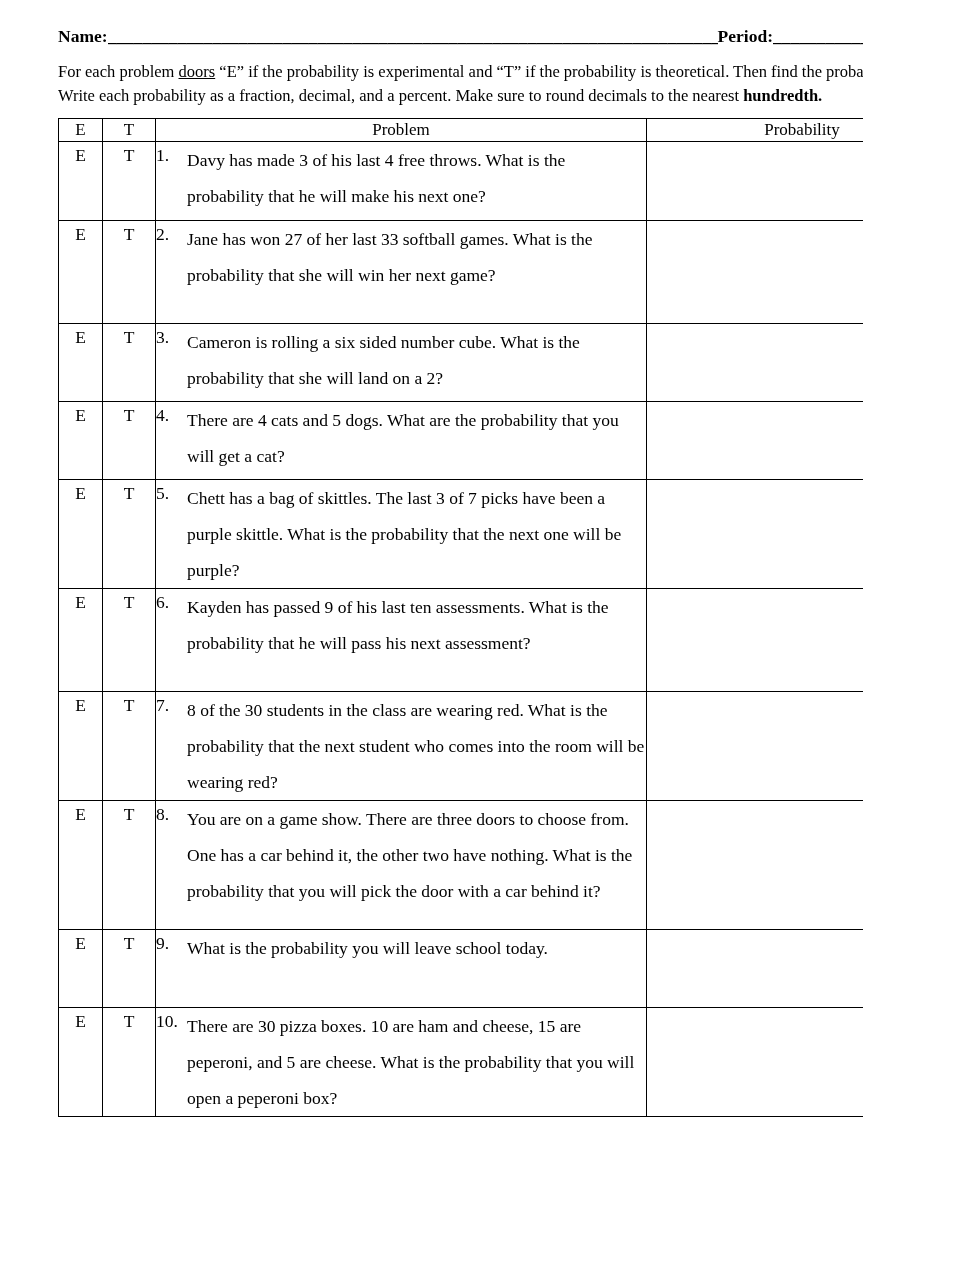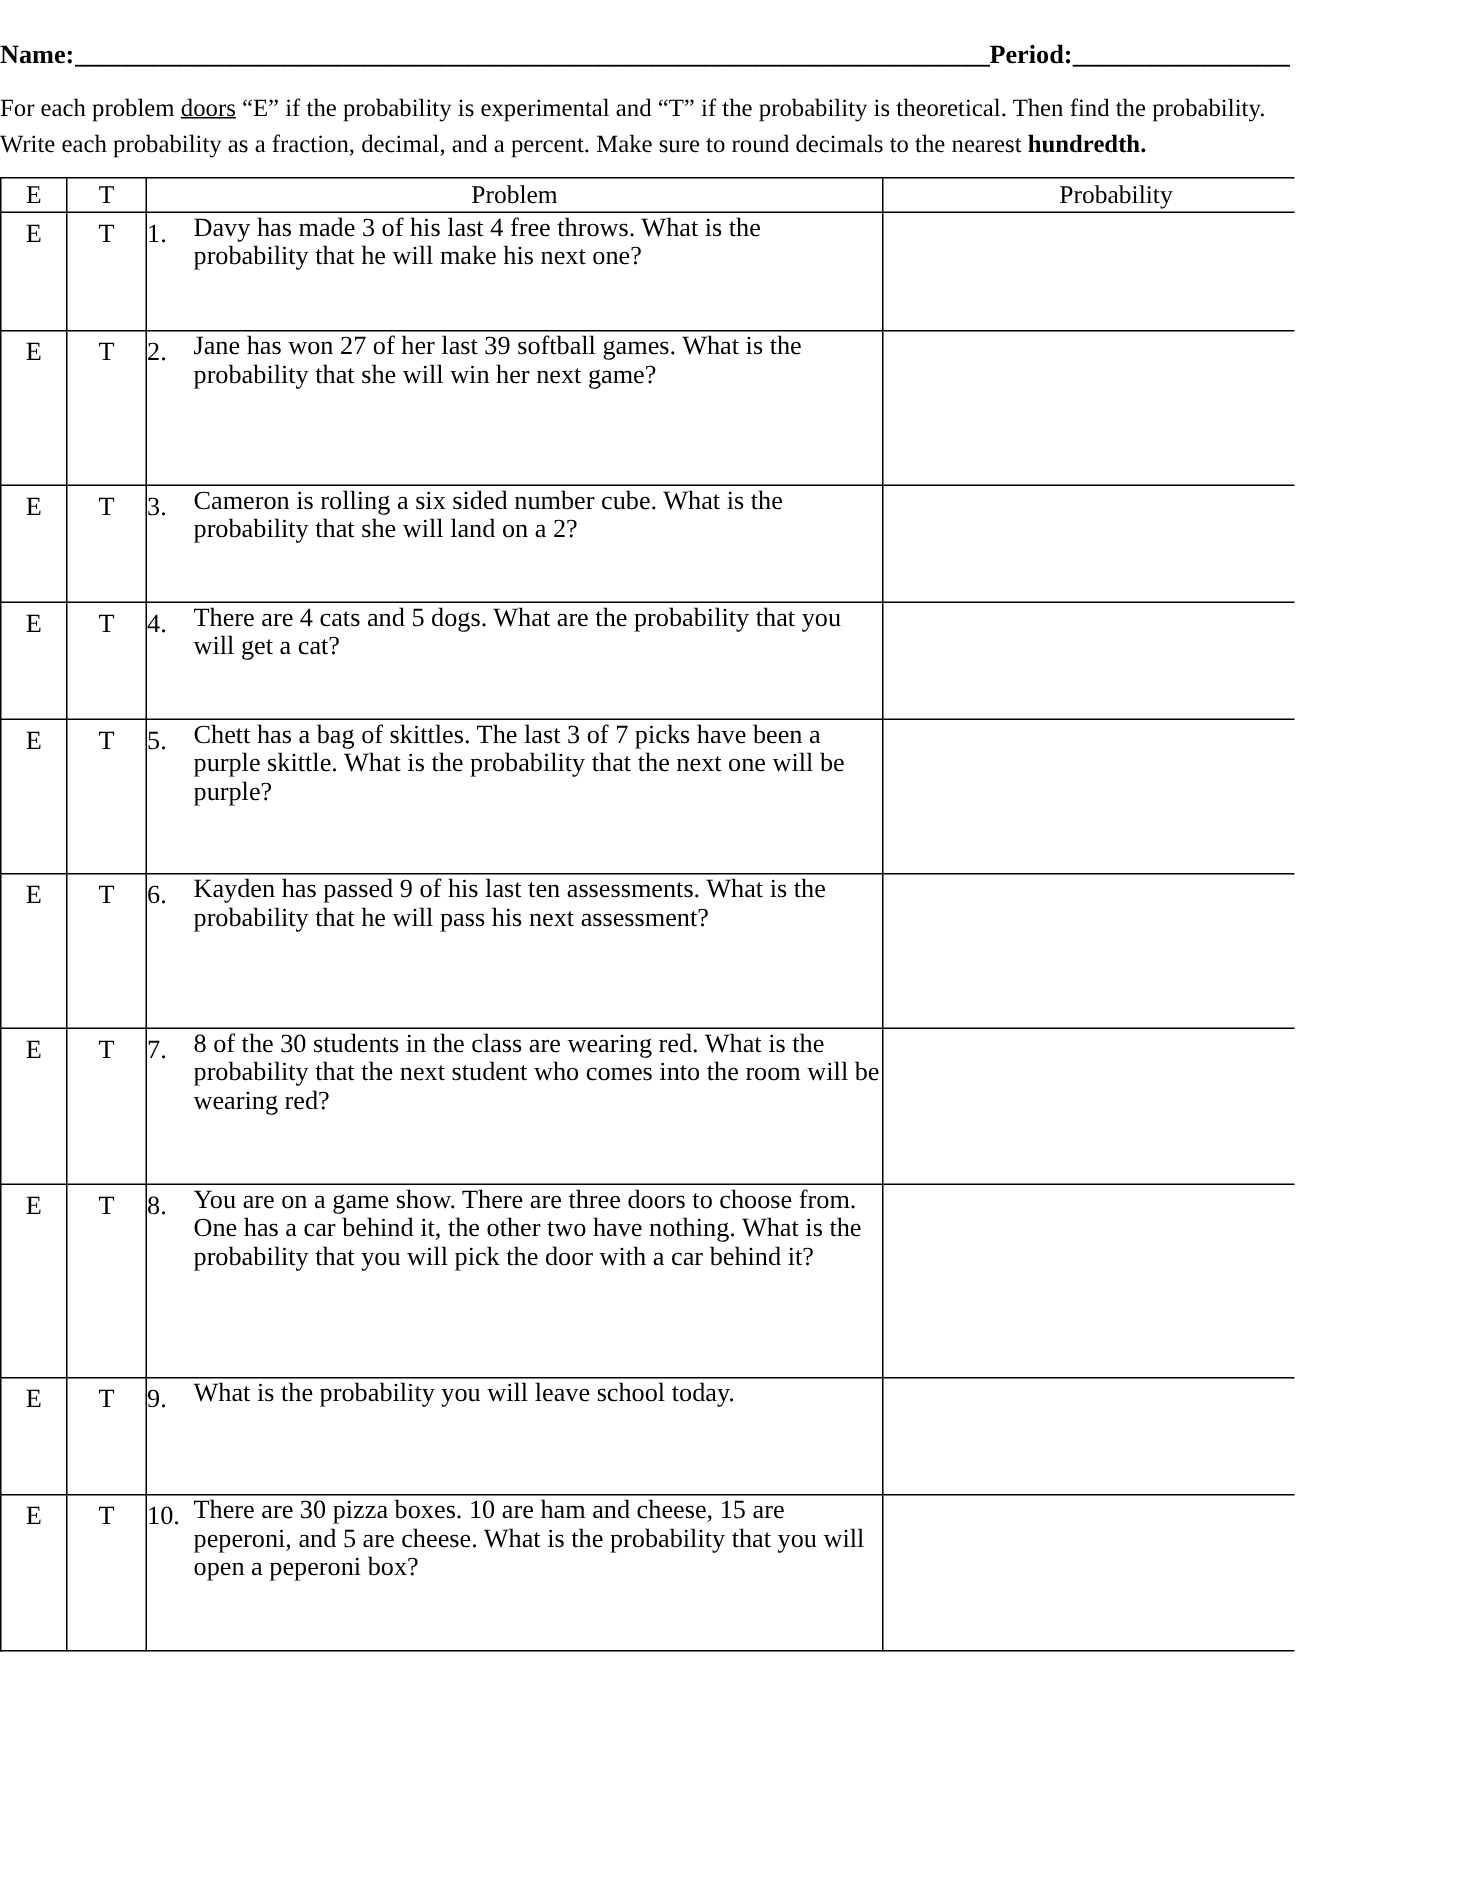--- a/index.html
+++ b/index.html
@@ -14,6 +14,7 @@
     width: 863px;
     height: 1266px;
     background: #ffffff;
+    padding-left: 58px;
     overflow: hidden;
   }
 

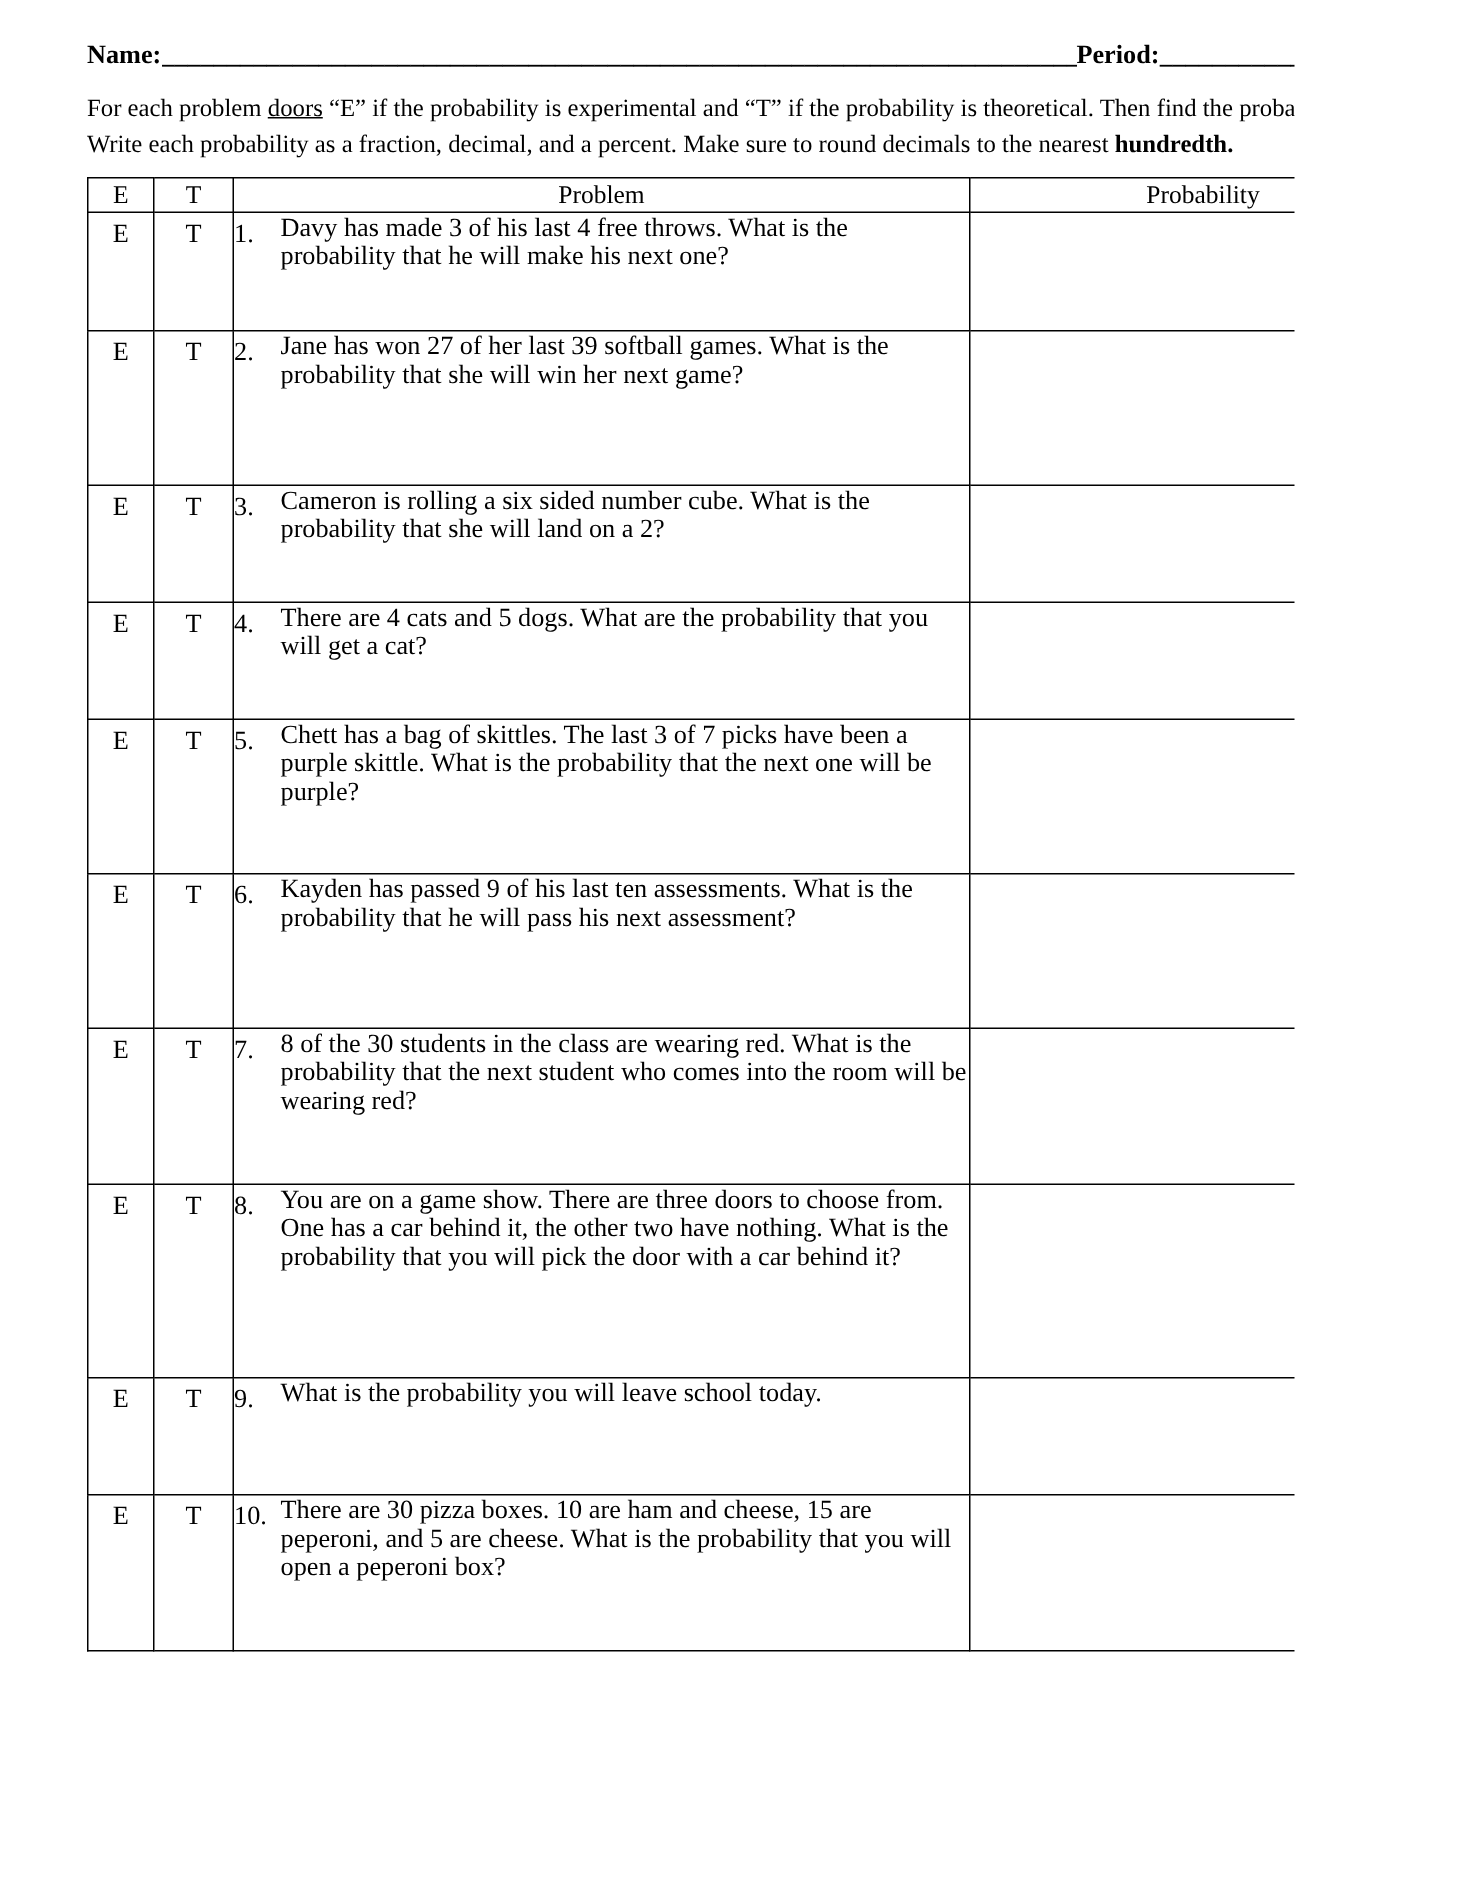--- a/index.html
+++ b/index.html
@@ -97,7 +97,7 @@
   }
   .prob-text {
     flex: 1 1 auto;
-    line-height: 19px;
+    line-height: 36px;
   }
   td.answer { background: #ffffff; }
 

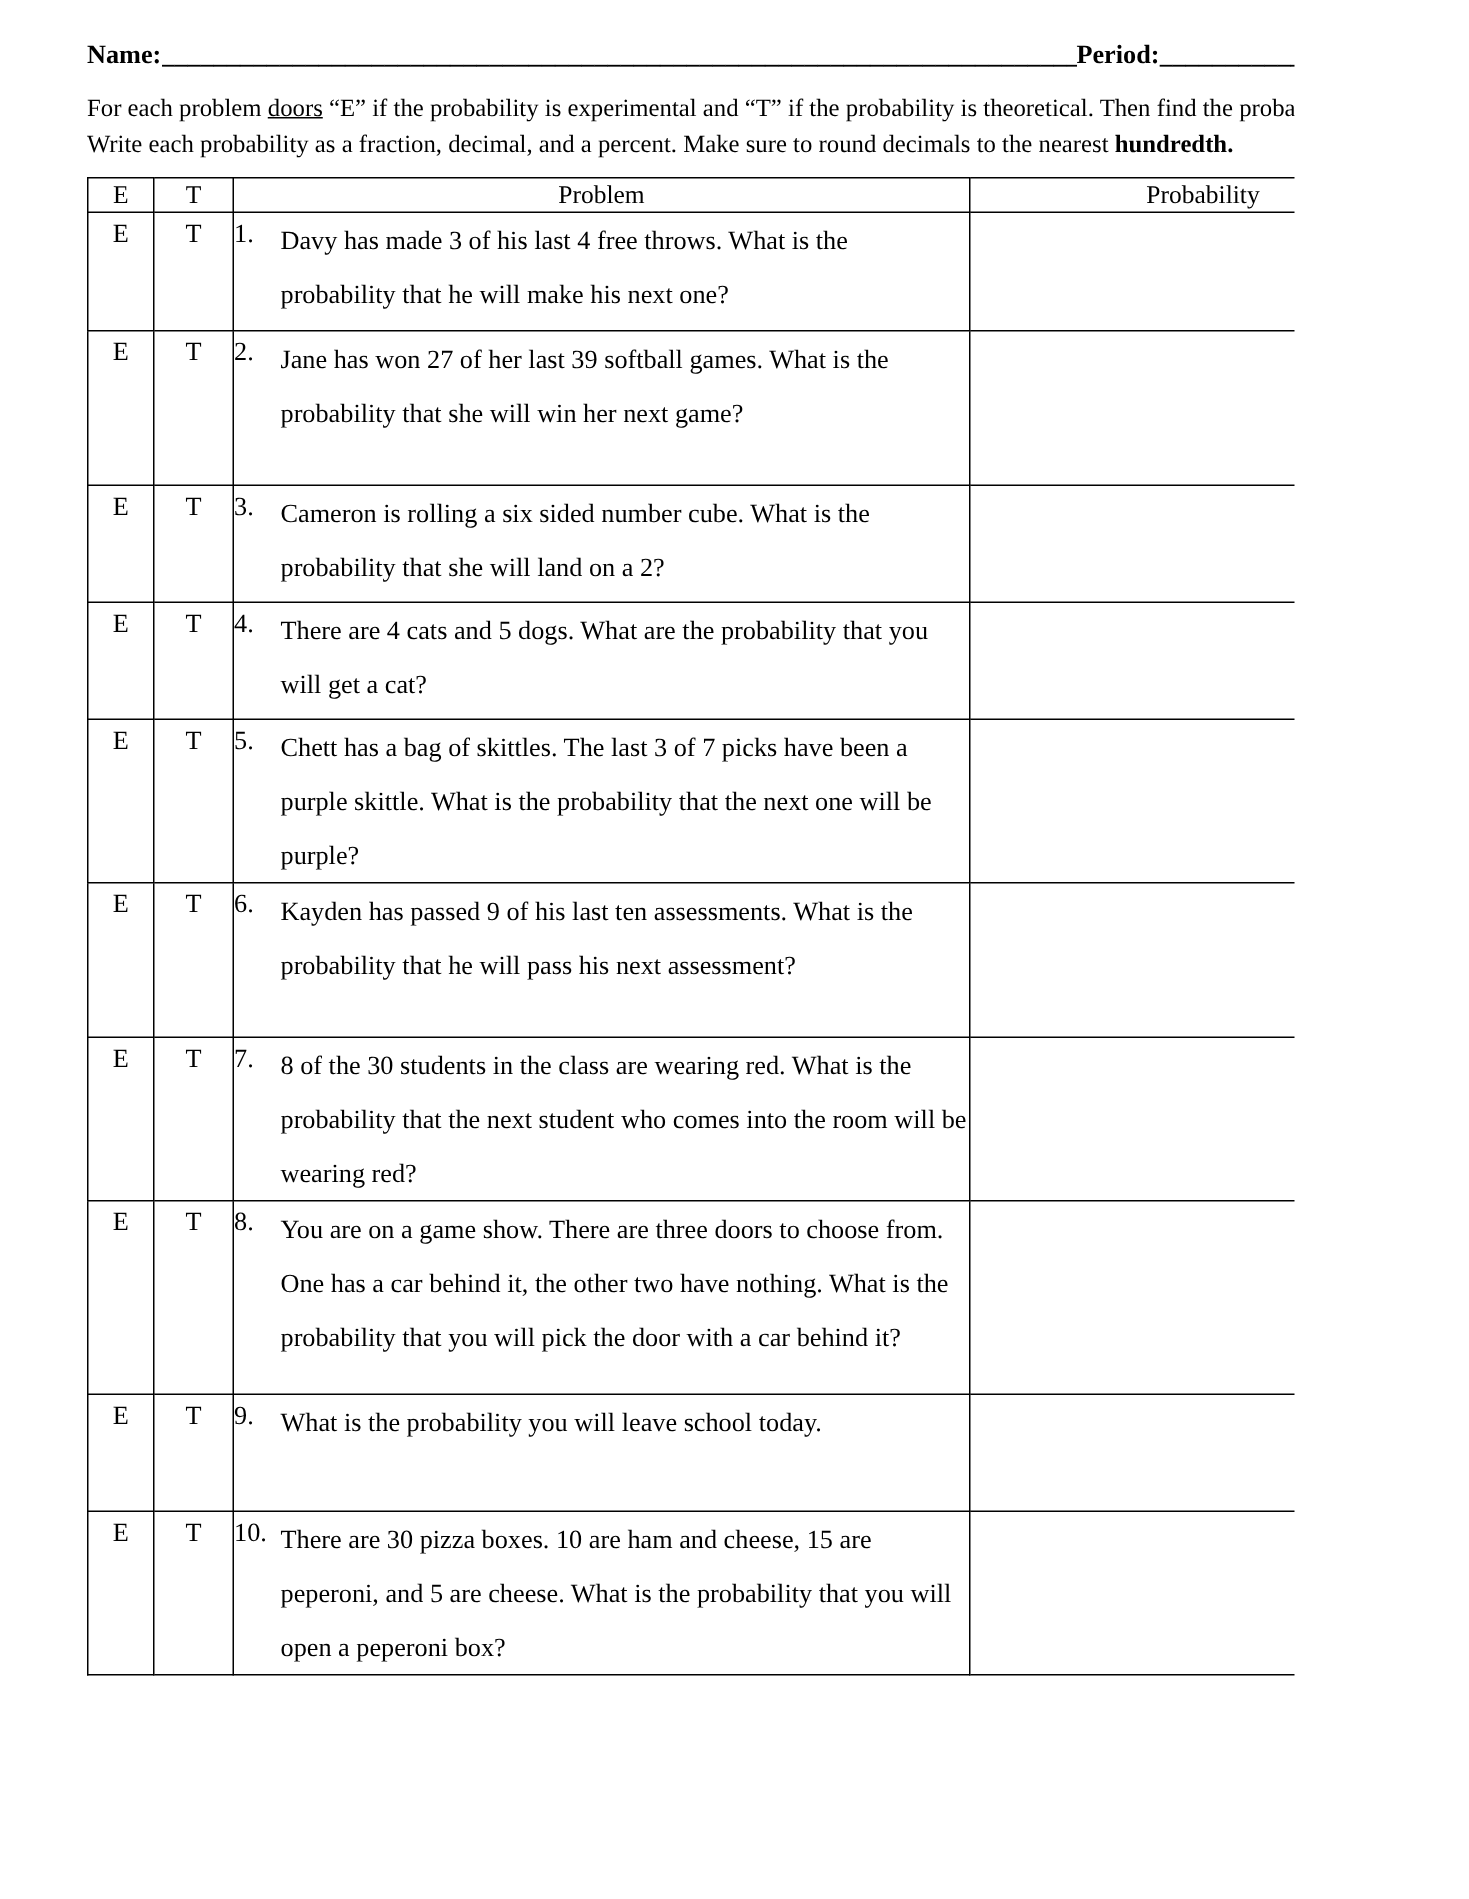--- a/index.html
+++ b/index.html
@@ -160,7 +160,7 @@
         <td class="prob-cell">
             <div class="prob-inner">
               <span class="prob-num">2.</span>
-              <span class="prob-text">Jane has won 27 of her last 39 softball games. What is the probability that she will win her next game?</span>
+              <span class="prob-text">Jane has won 27 of her last 33 softball games. What is the probability that she will win her next game?</span>
             </div>
           </td>
         <td class="answer"></td>

